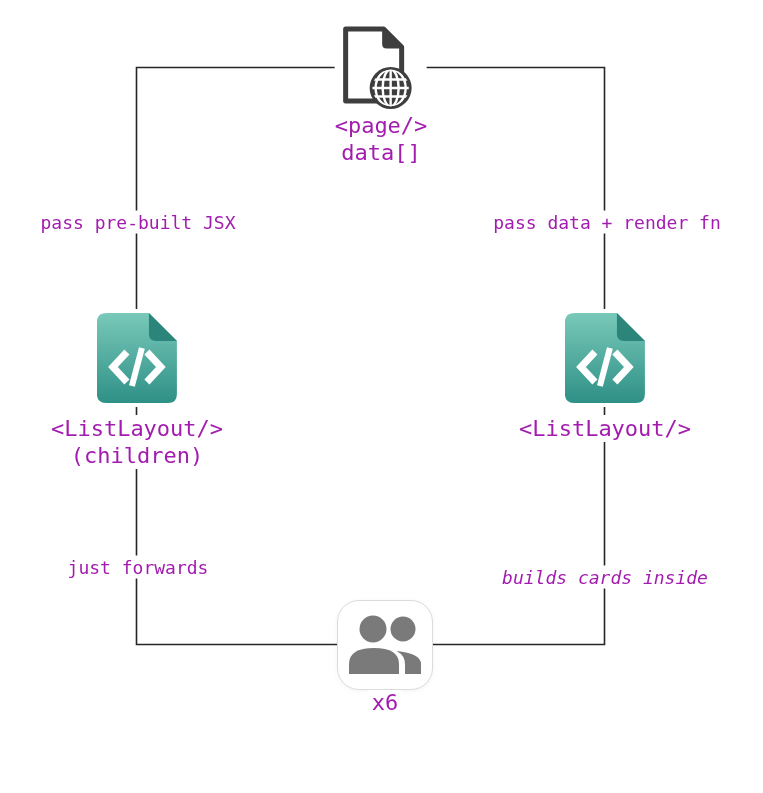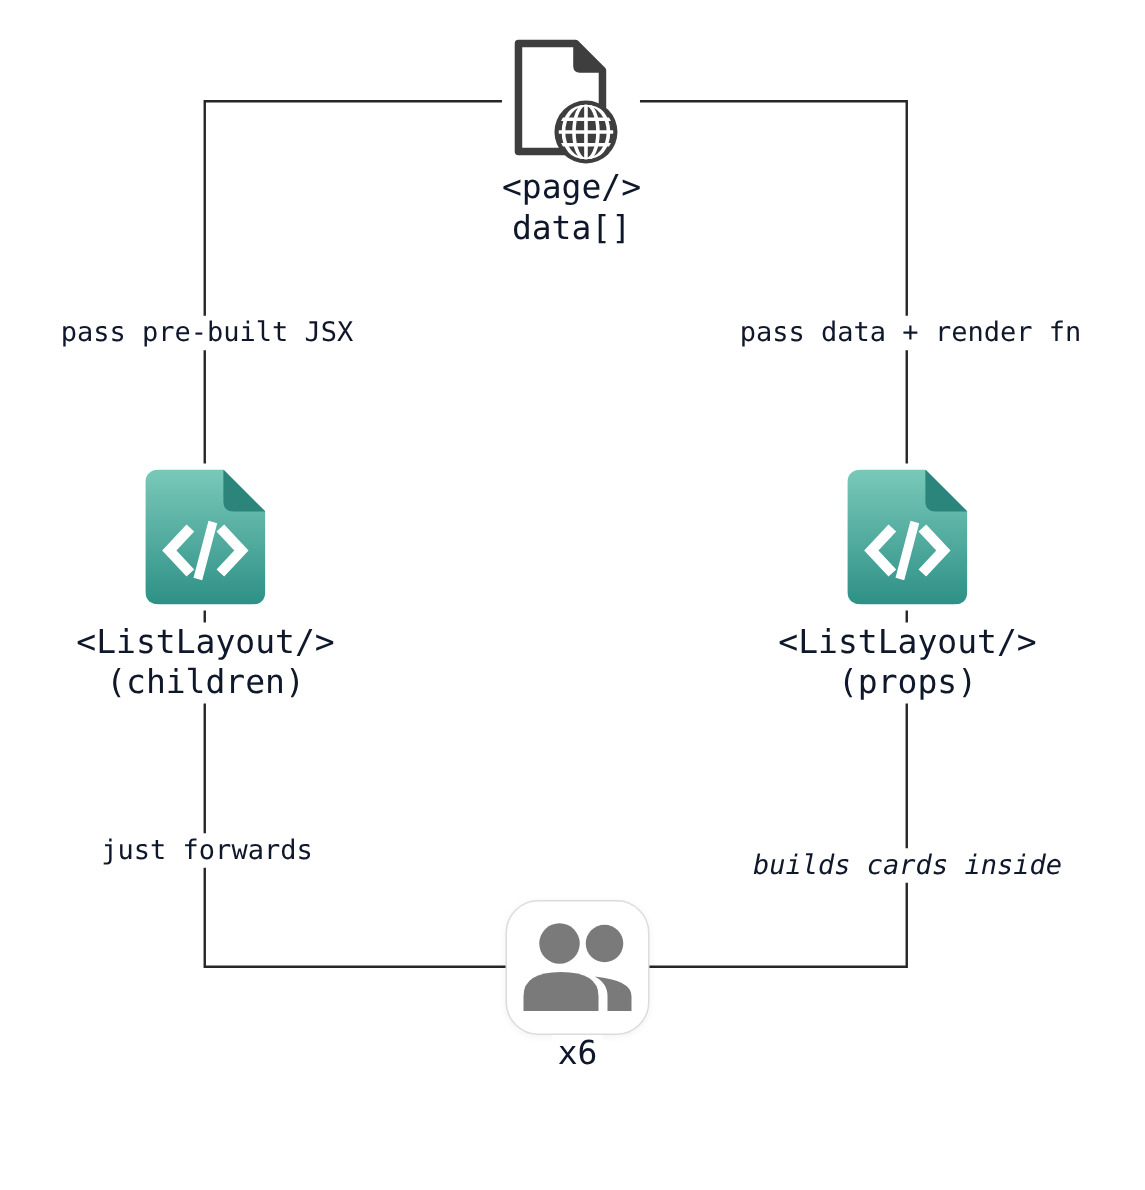--- a/index.html
+++ b/index.html
@@ -5,7 +5,7 @@
   html,body{margin:0;padding:0;background:#ffffff;}
   .canvas{
     position:relative;width:754px;height:793px;background:#ffffff;overflow:hidden;
-    font-family:"DejaVu Sans Mono","Liberation Mono",monospace;color:#0f172a;
+    font-family:"DejaVu Sans Mono","Liberation Mono",monospace;color:#a21caf;
   }
   .wires{position:absolute;left:0;top:0;z-index:0;}
   .node{position:absolute;display:flex;flex-direction:column;align-items:center;transform:translateX(-50%);z-index:2;}

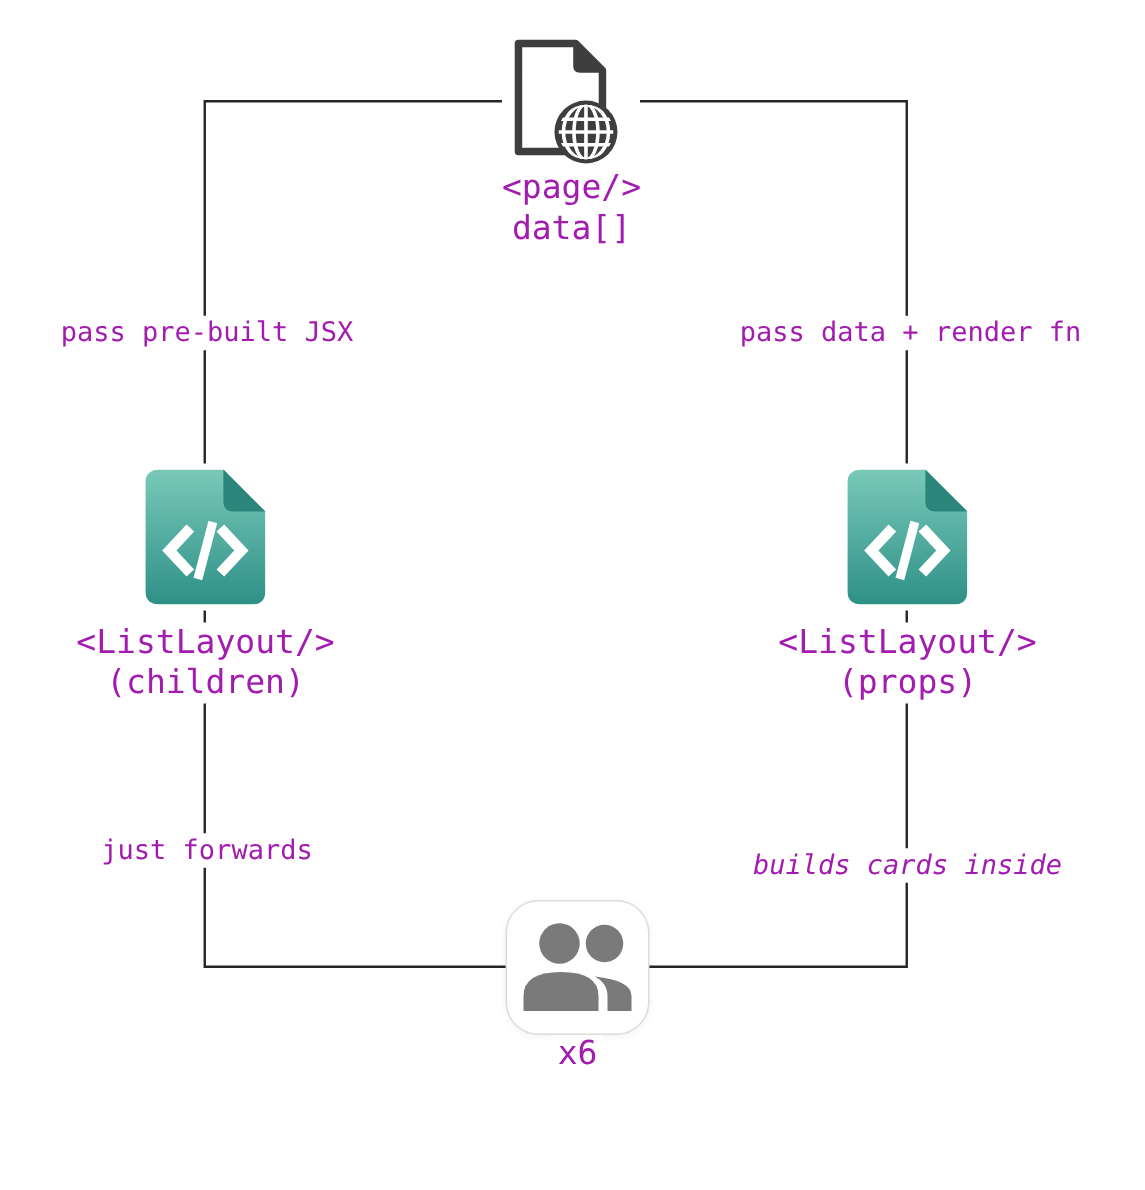--- a/index.html
+++ b/index.html
@@ -95,7 +95,6 @@
       </svg>
     </div>
     <div class="node-title" style="margin-top:8px;">&lt;ListLayout/&gt;</div>
-    <div class="node-sub">(props)</div>
   </div>
 
   <div class="node" style="left:385px;top:600px;">

